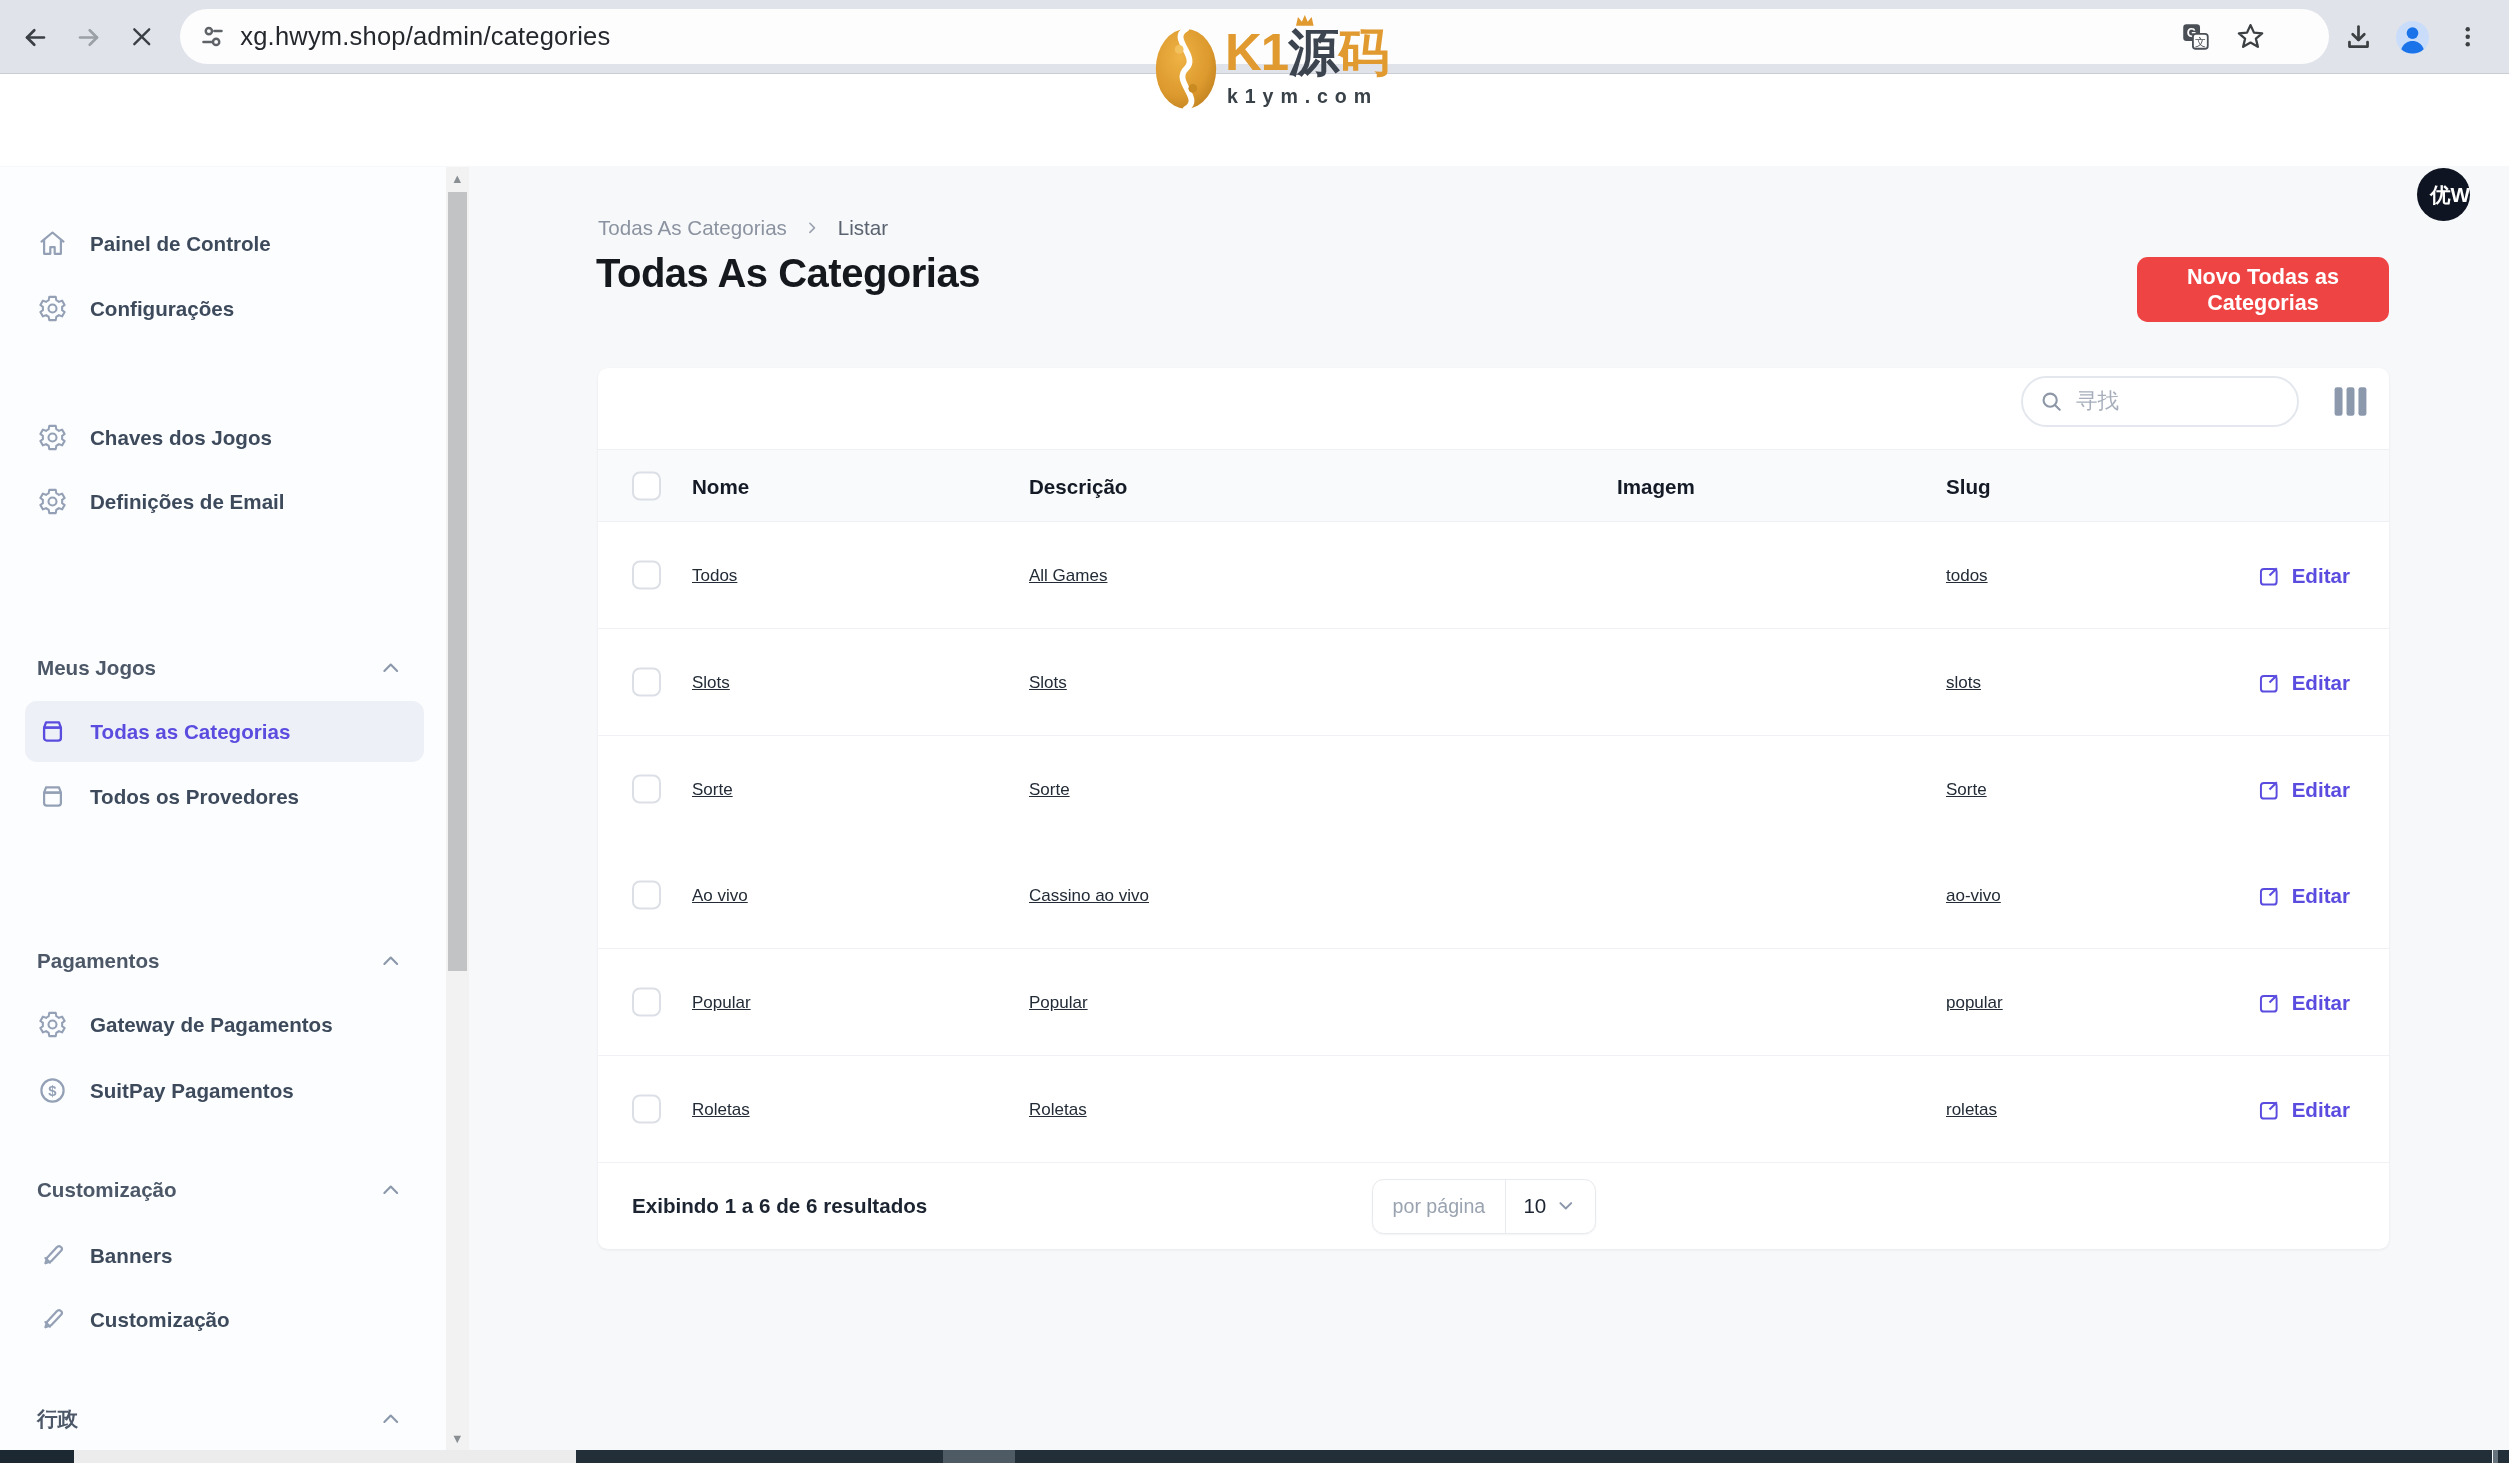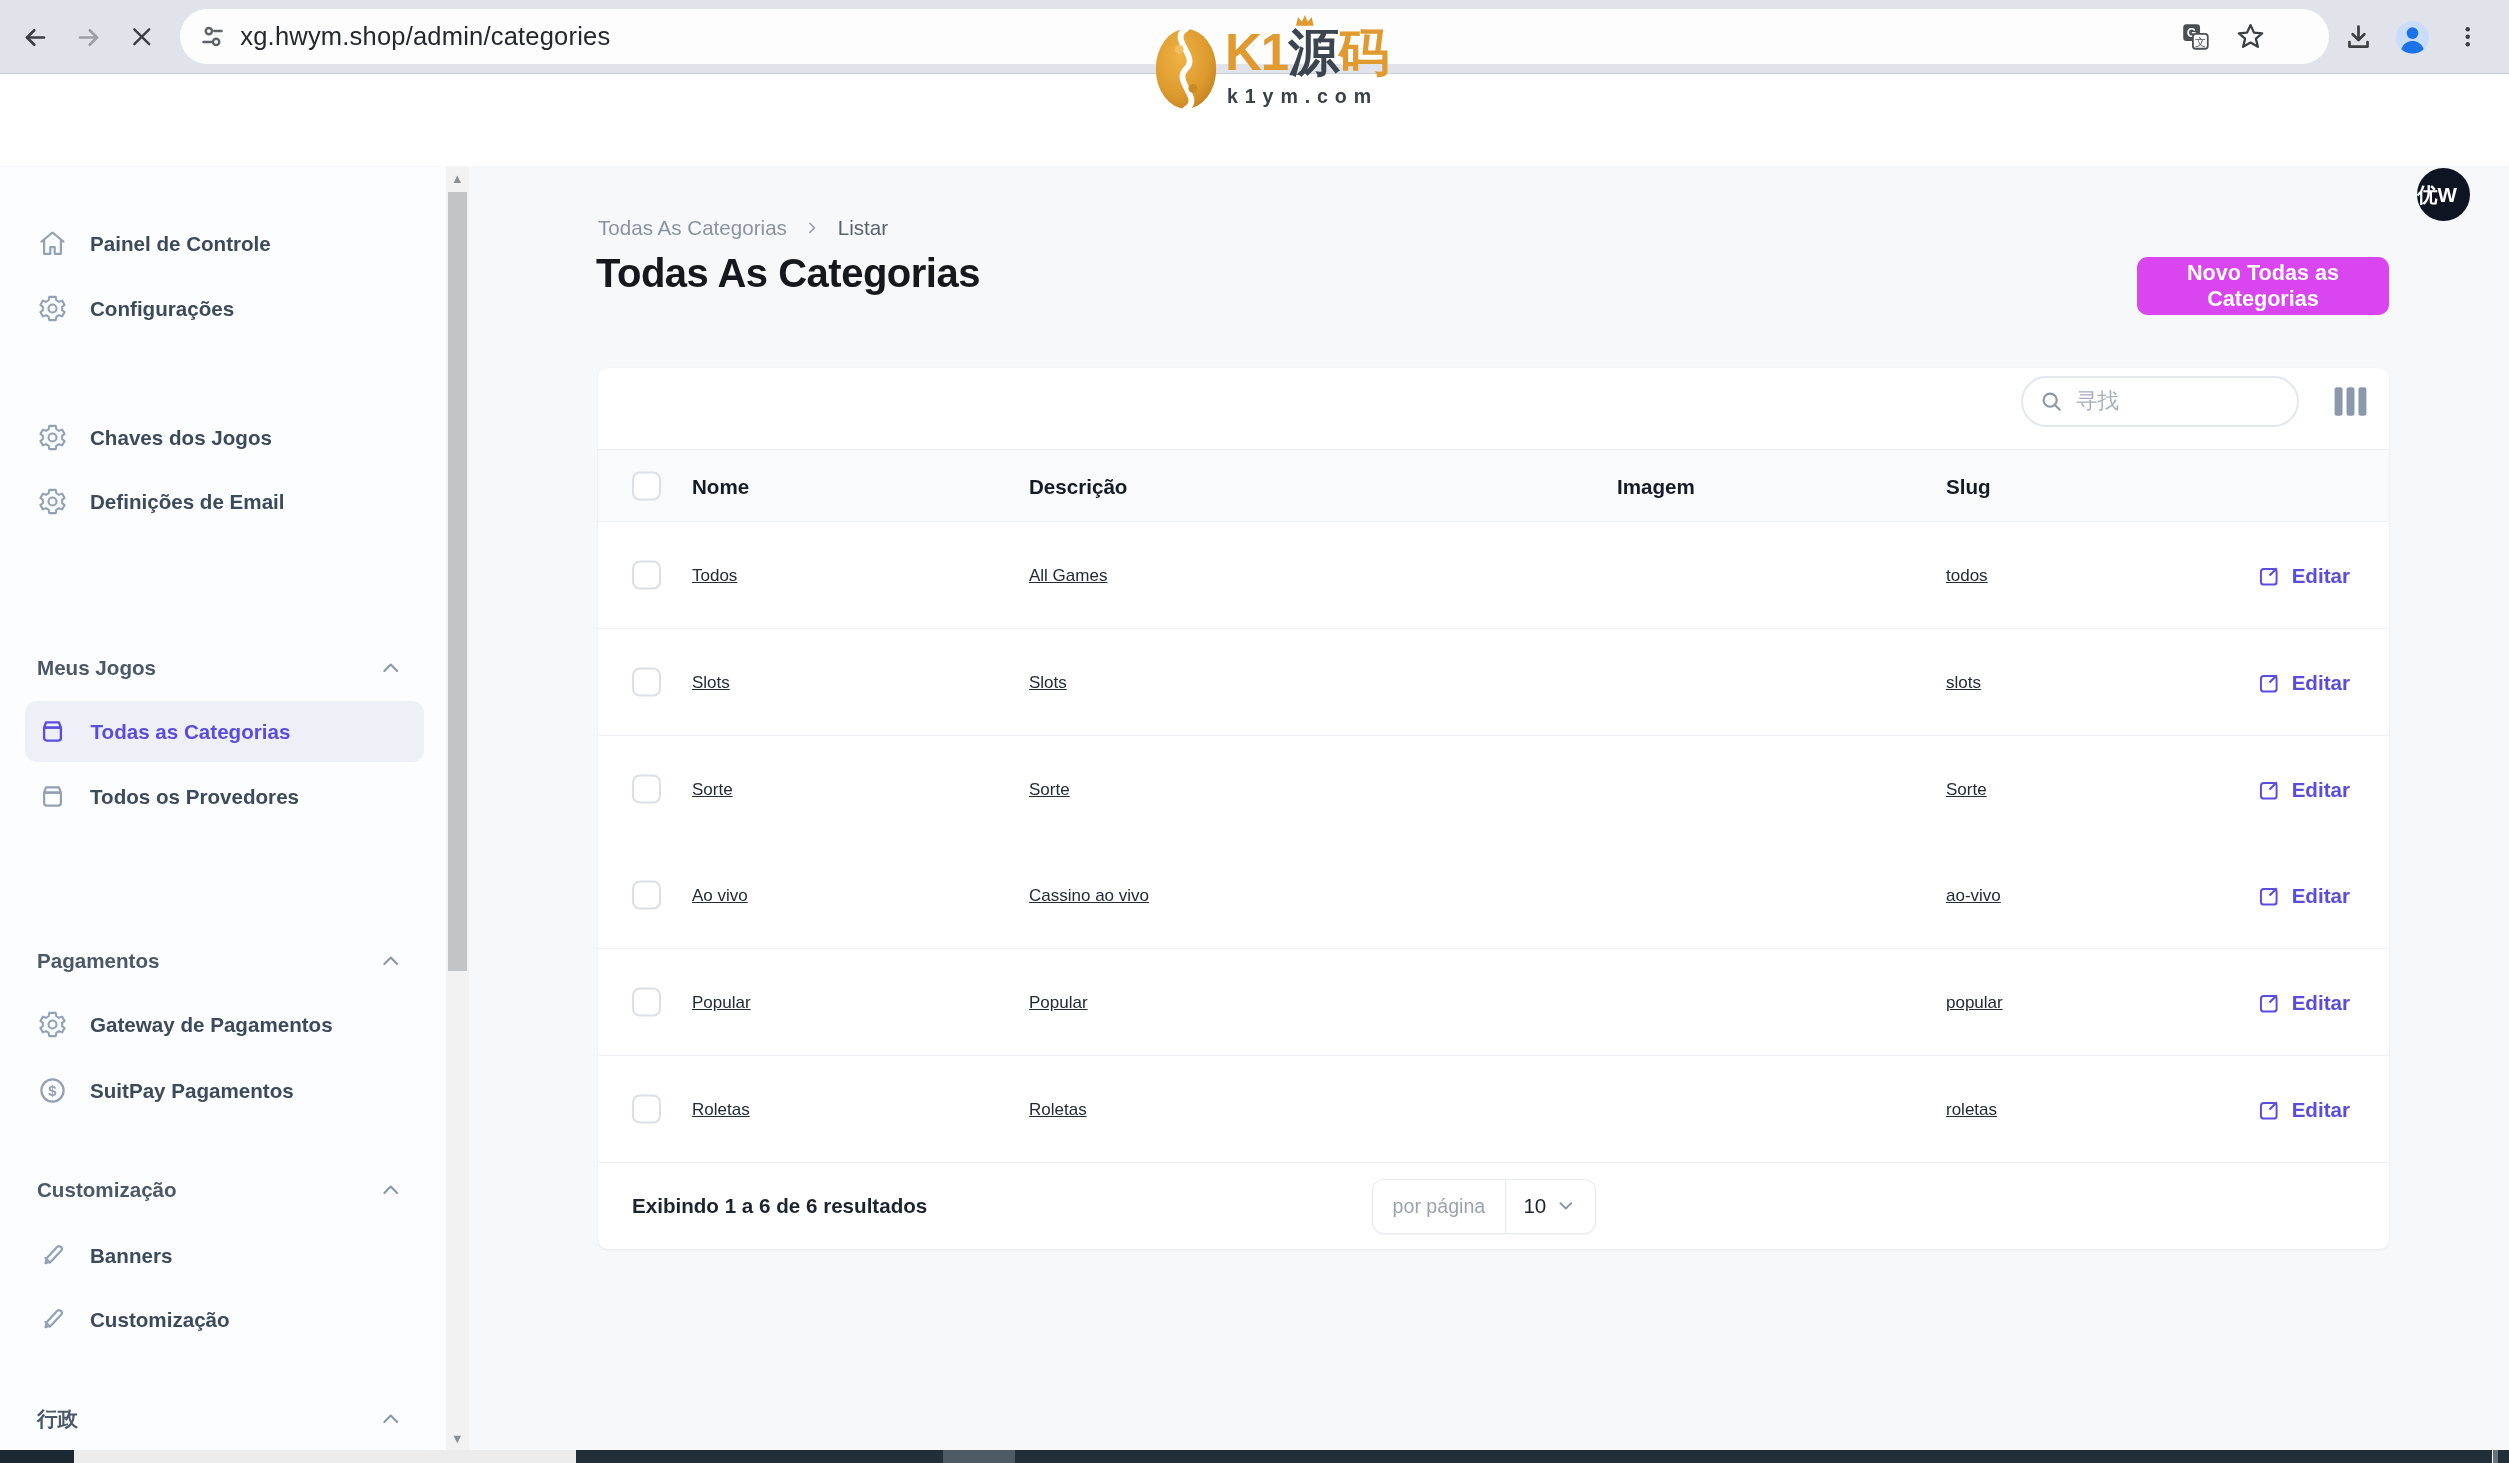--- a/index.html
+++ b/index.html
@@ -29,7 +29,7 @@
   .collapse-chevron { position:absolute; left:400px; top:98px; width:43px; height:43px; display:flex; align-items:center; justify-content:center; }
   .avatar {
     position:absolute; right:39px; top:94px; width:53px; height:53px; border-radius:50%;
-    background:#0e1421; color:#fff; display:flex; align-items:center; justify-content:flex-start;
+    background:#0e1421; color:#fff; display:flex; align-items:center; justify-content:flex-end;
     font-size:20.6px; font-weight:700;
   }
 

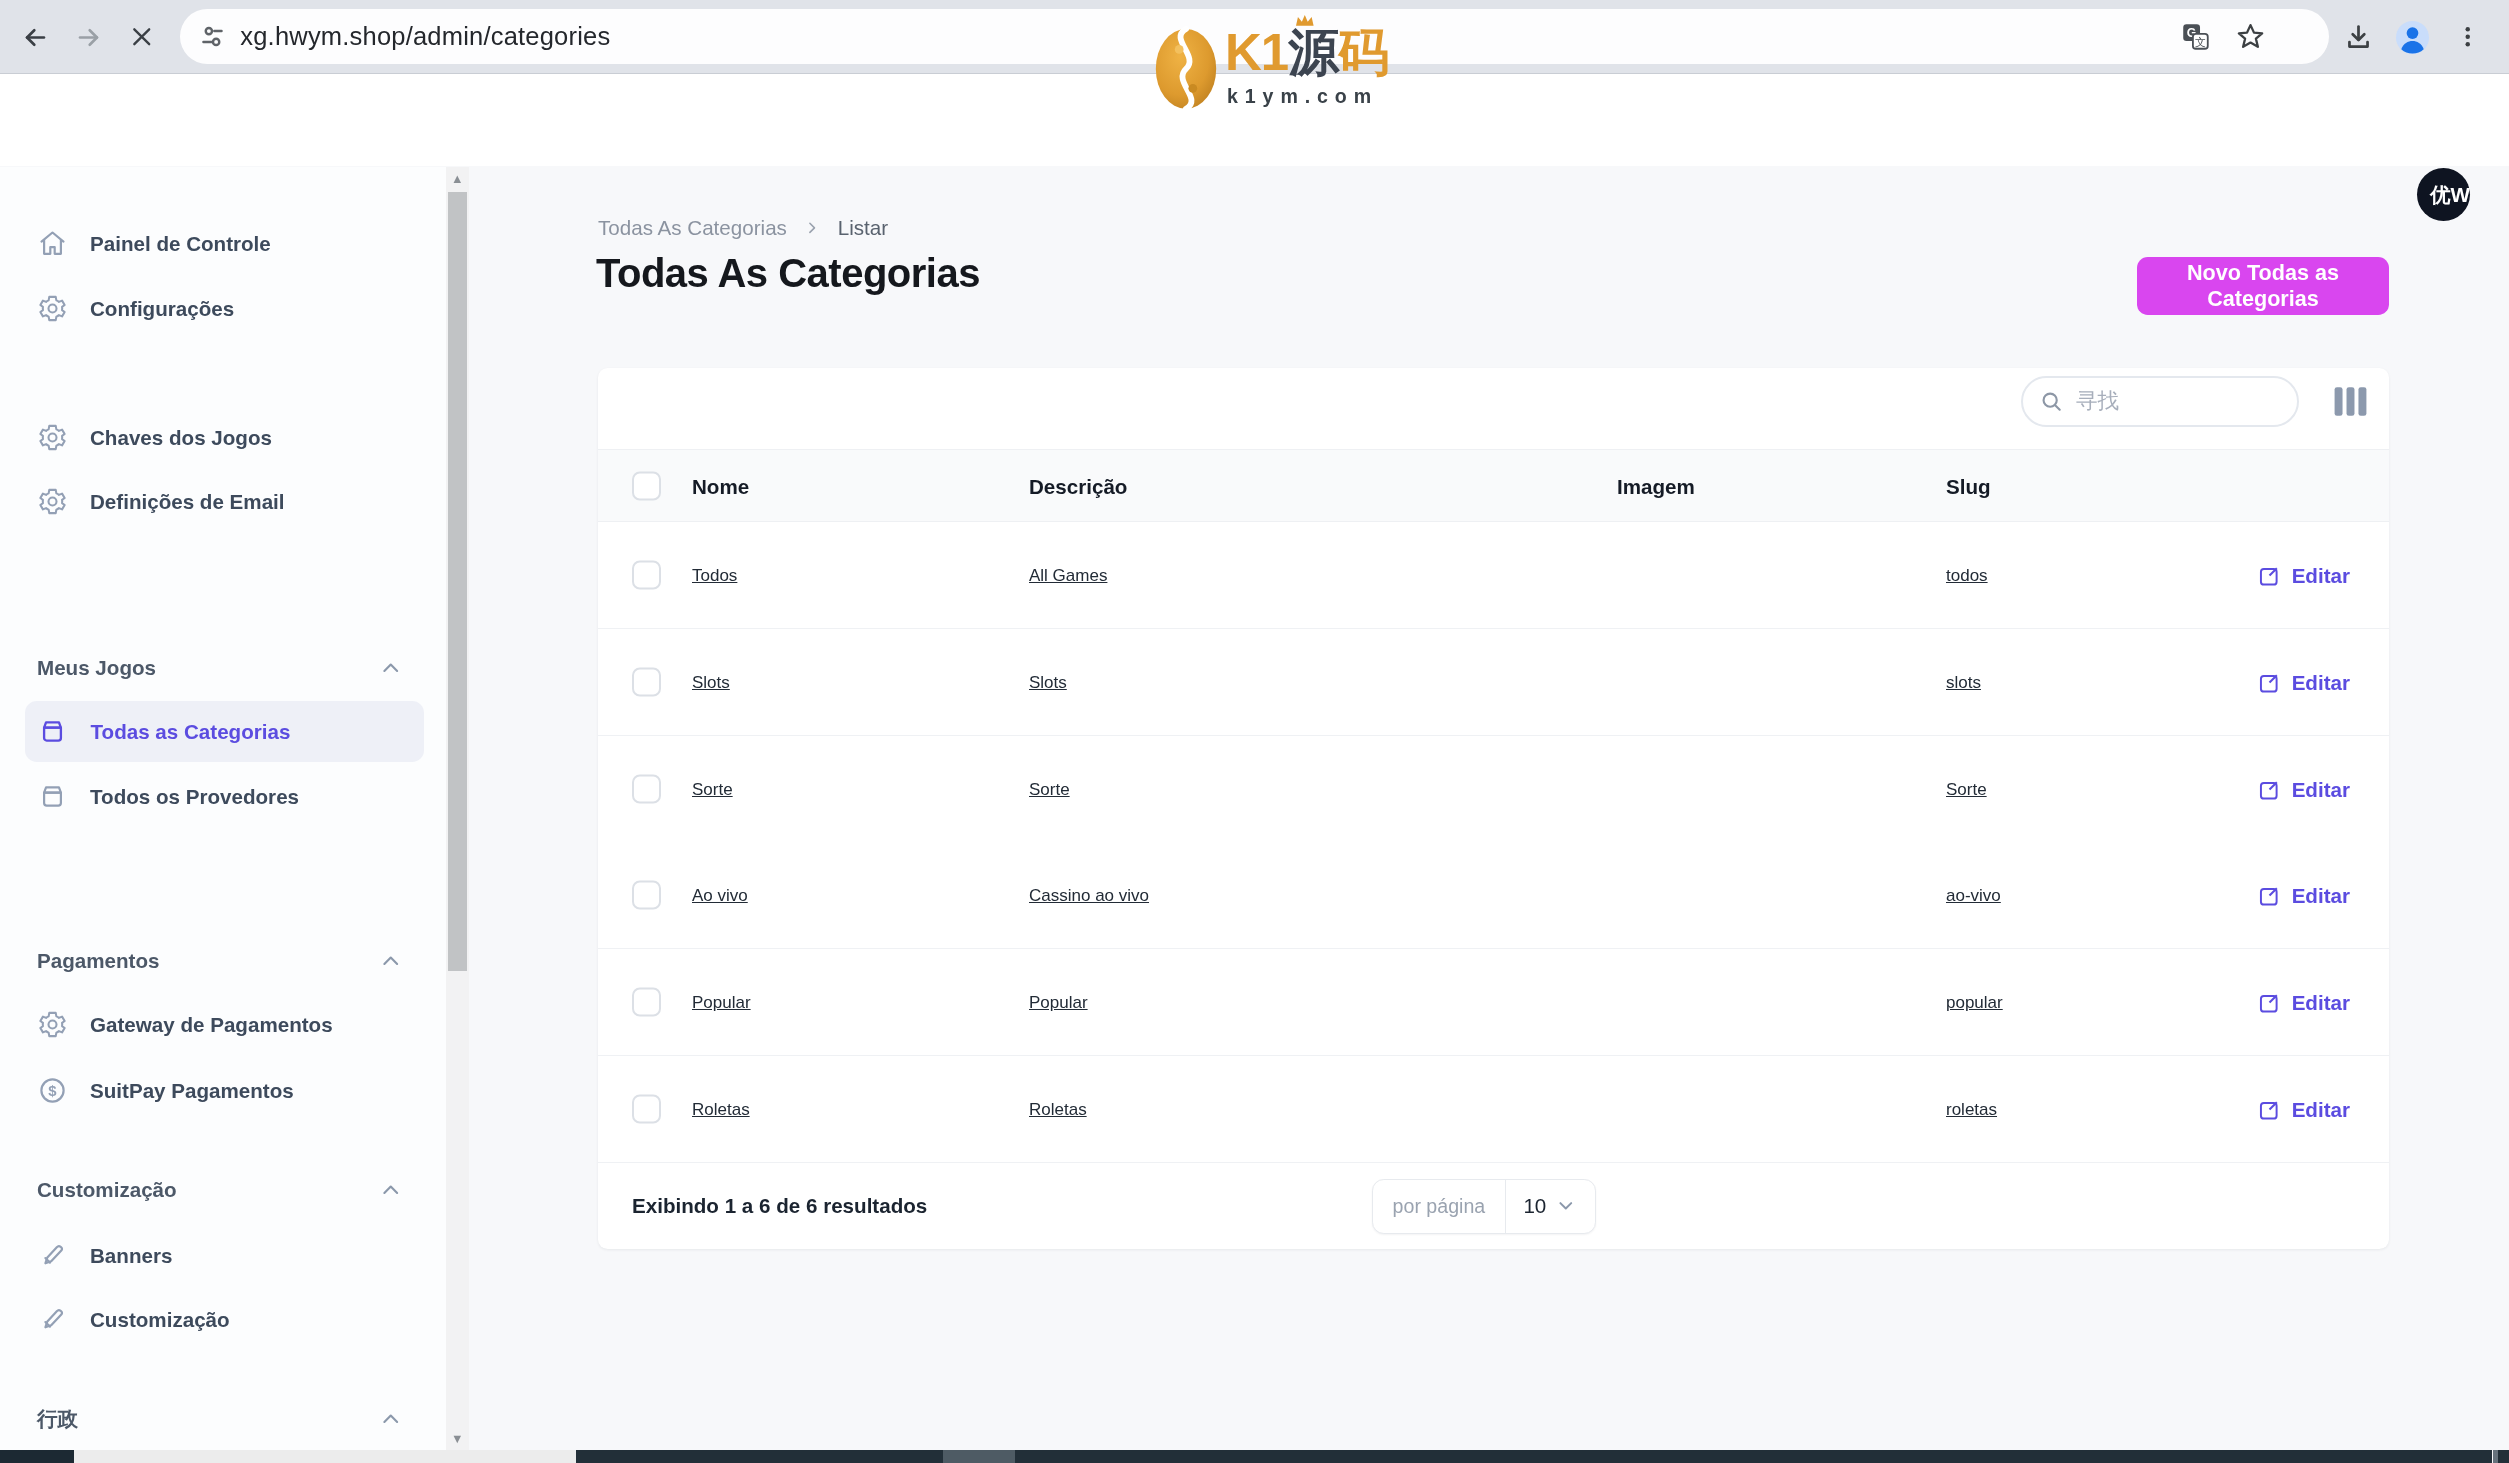--- a/index.html
+++ b/index.html
@@ -65,8 +65,8 @@
   .bc-cur { color:#59626e; }
   .page-title { position:absolute; left:596px; top:251px; font-size:40px; font-weight:800; color:#15181d; letter-spacing:-0.5px; }
   .new-btn {
-    position:absolute; left:2137px; top:257px; width:252px; height:58px;
-    background:#d946ef; border:none; border-radius:10.8px; cursor:pointer;
+    position:absolute; left:2137px; top:257px; width:252px; height:65px;
+    background:#ef4444; border:none; border-radius:10.8px; cursor:pointer;
     color:#fff; font-size:21.6px; font-weight:700; font-family:inherit;
   }
 

